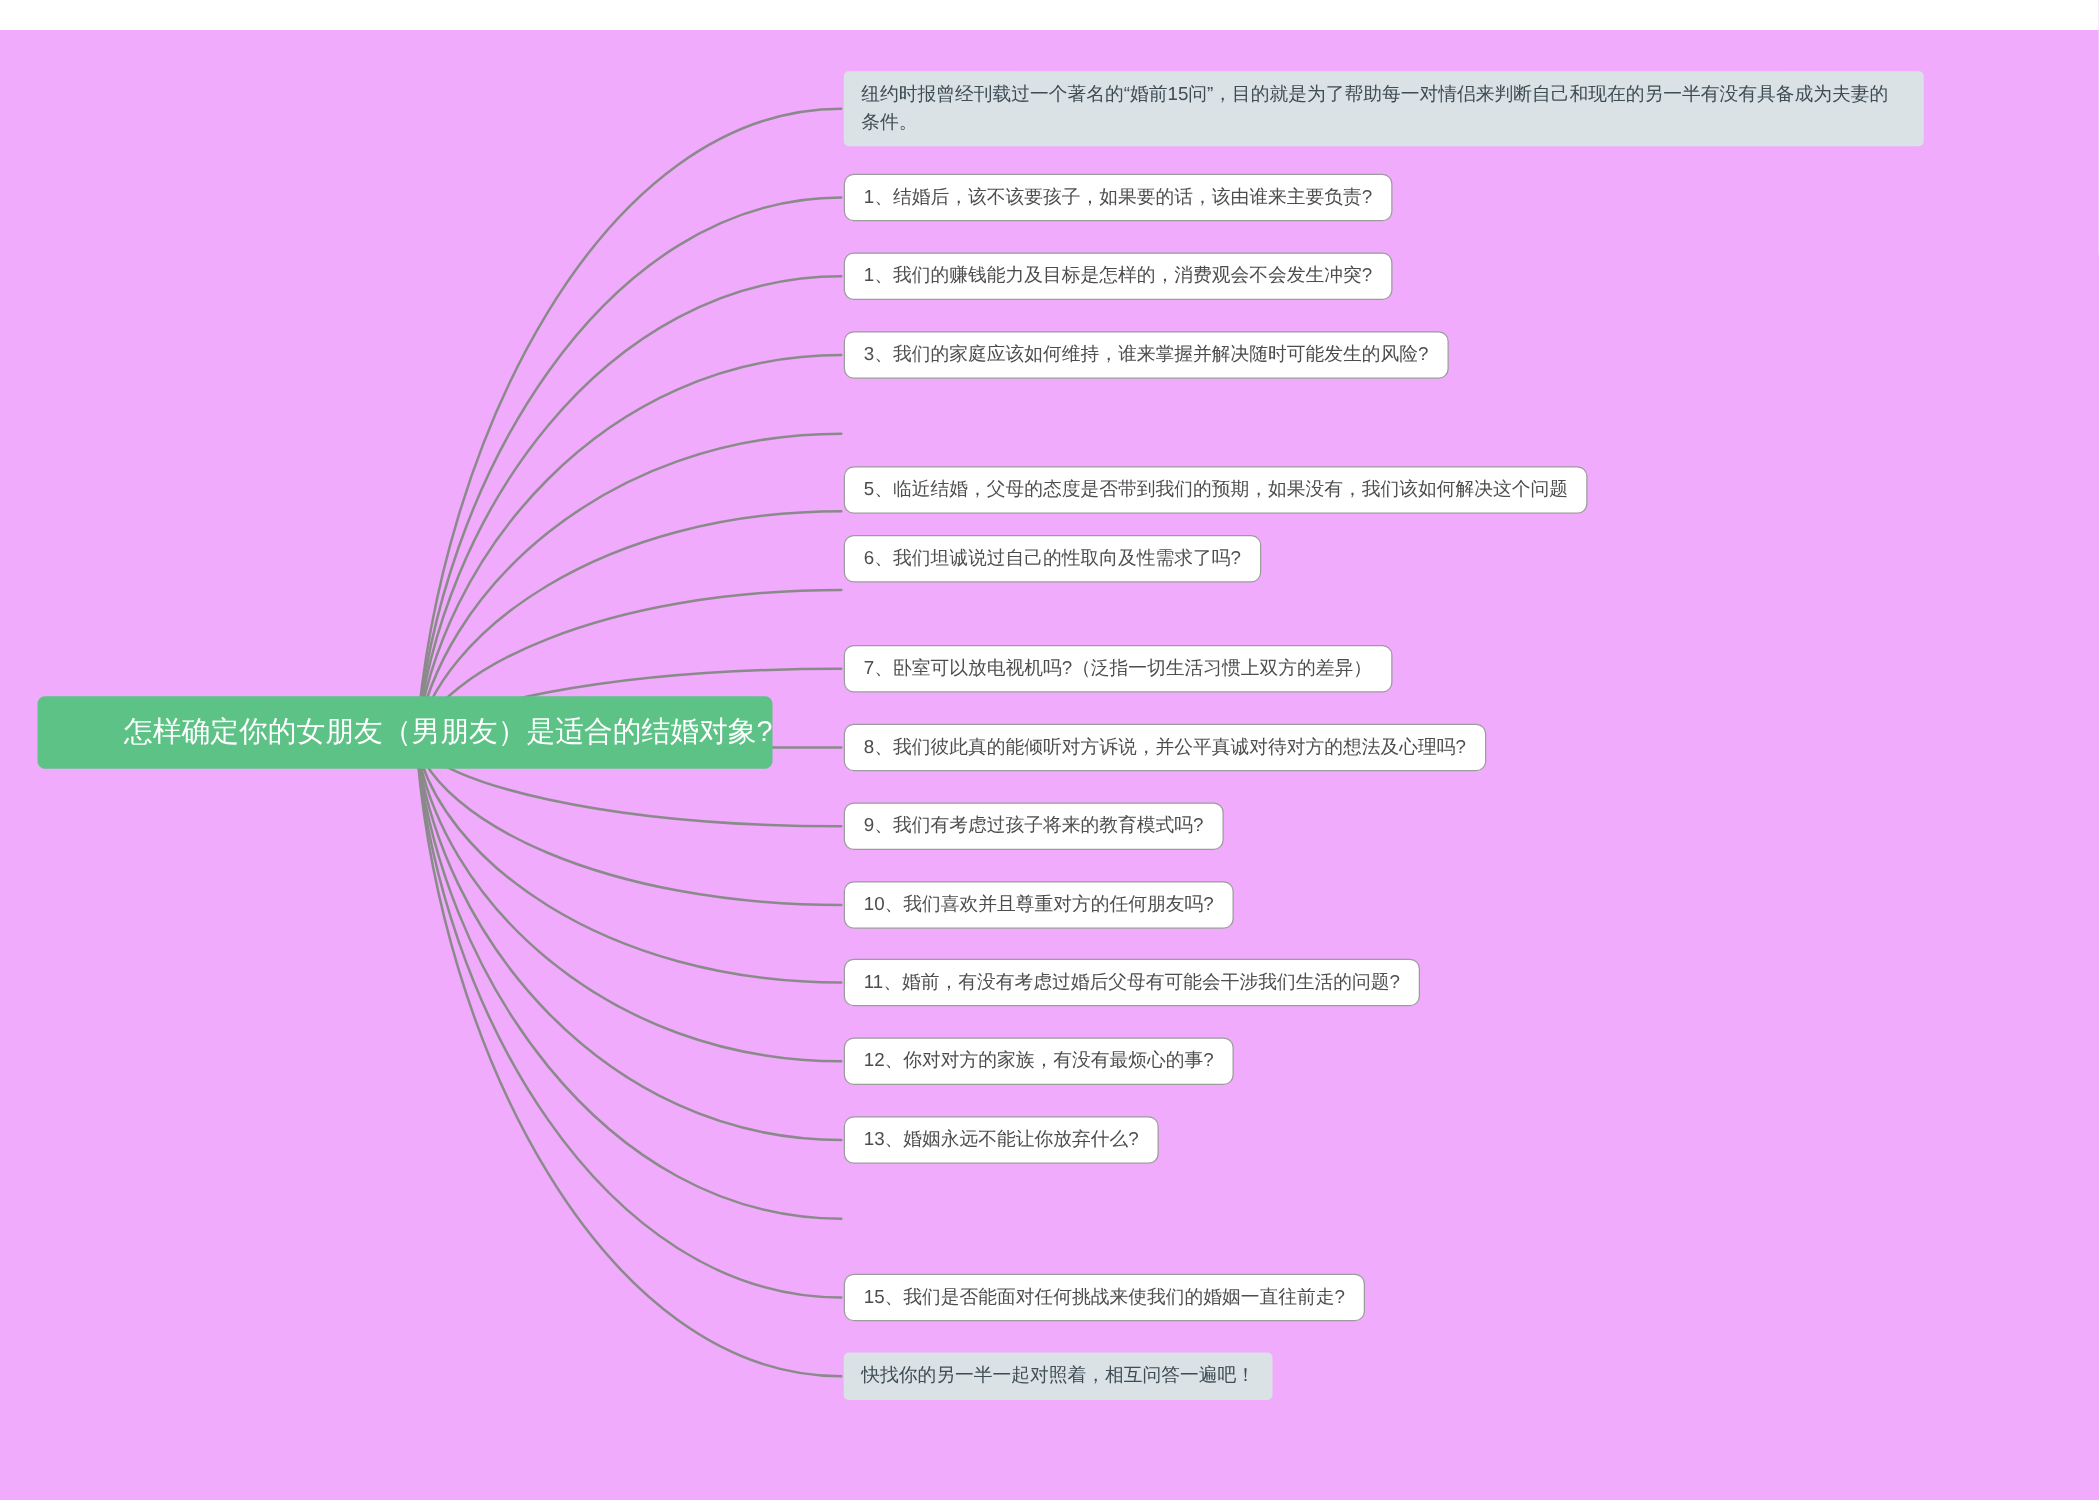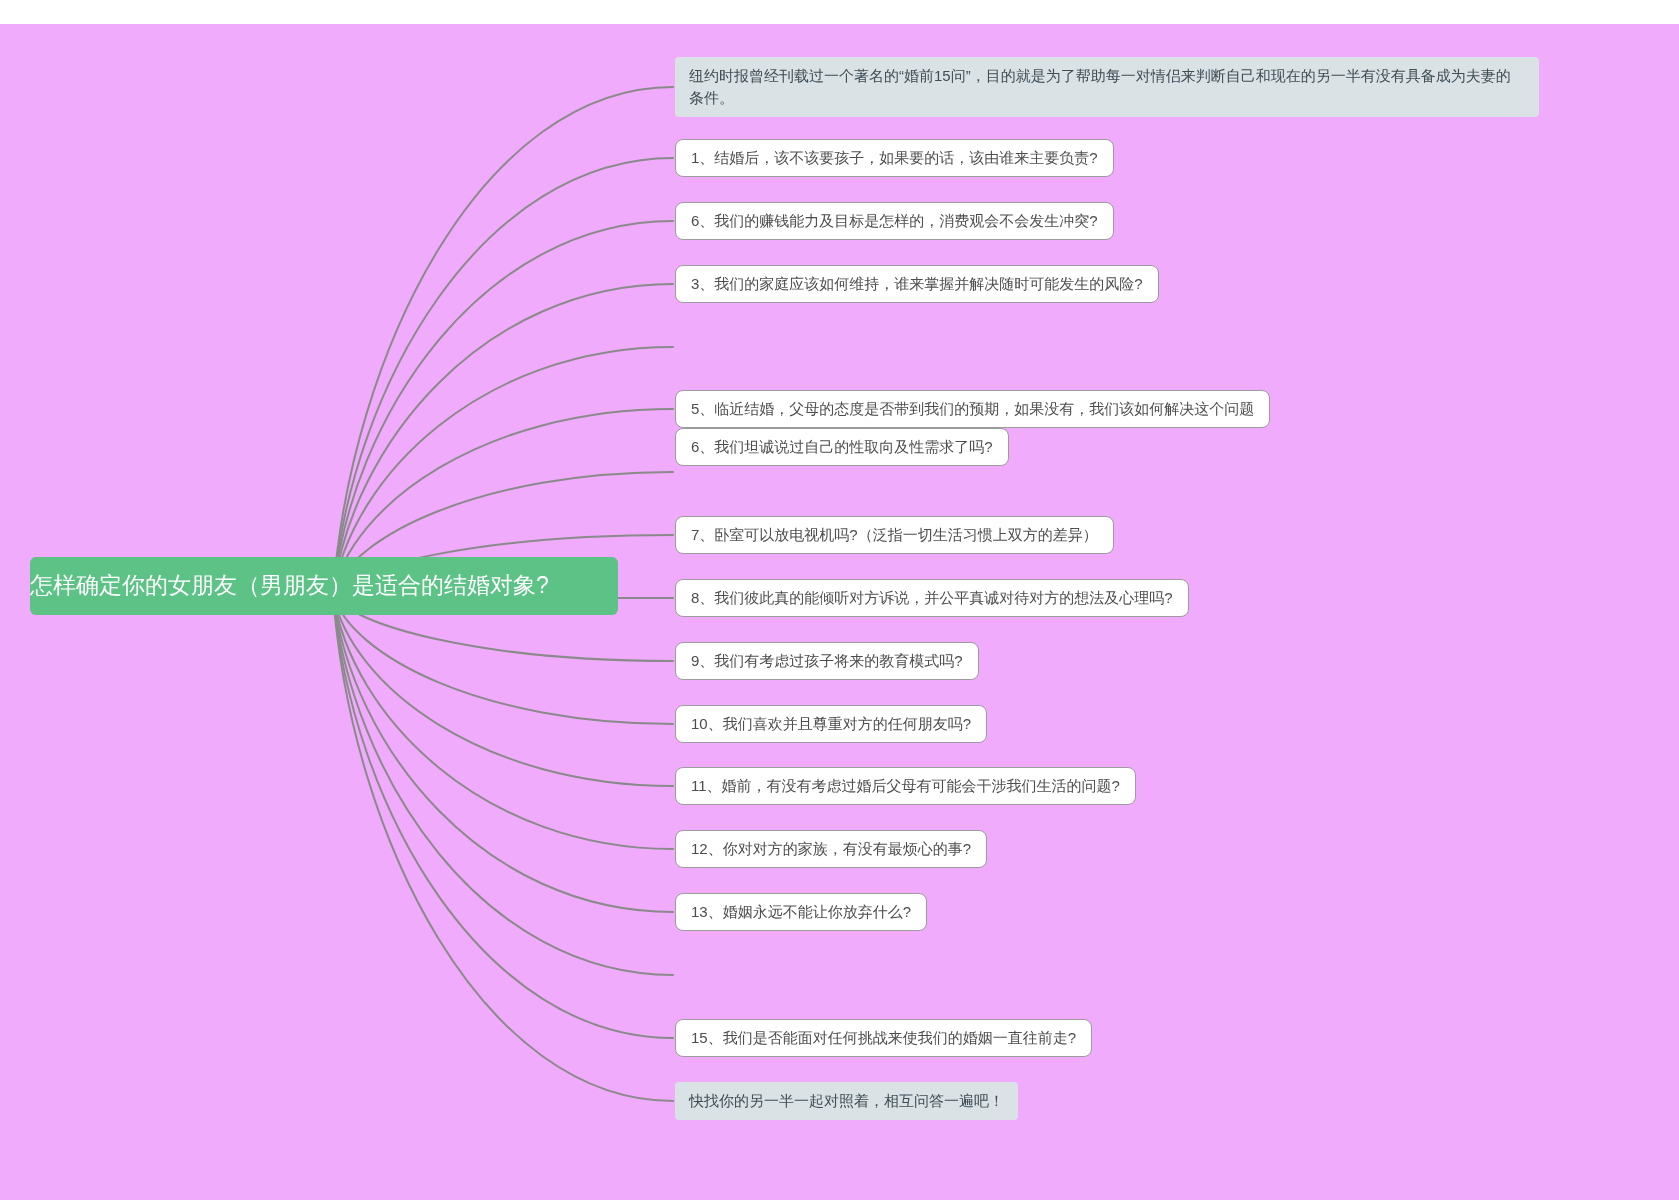--- a/index.html
+++ b/index.html
@@ -101,7 +101,7 @@
   <div class="node note wrap branch" style="top:33px; width:864px">纽约时报曾经刊载过一个著名的“婚前15问”，目的就是为了帮助每一对情侣来判断自己和现在的另一半有没有具备成为夫妻的条件。</div>
 
   <div class="node q branch" style="top:115px">1、结婚后，该不该要孩子，如果要的话，该由谁来主要负责?</div>
-  <div class="node q branch" style="top:178px">6、我们的赚钱能力及目标是怎样的，消费观会不会发生冲突?</div>
+  <div class="node q branch" style="top:178px">1、我们的赚钱能力及目标是怎样的，消费观会不会发生冲突?</div>
   <div class="node q branch" style="top:241px">3、我们的家庭应该如何维持，谁来掌握并解决随时可能发生的风险?</div>
   <div class="node q branch" style="top:366px">5、临近结婚，父母的态度是否带到我们的预期，如果没有，我们该如何解决这个问题</div>
   <div class="node q branch" style="top:404px">6、我们坦诚说过自己的性取向及性需求了吗?</div>

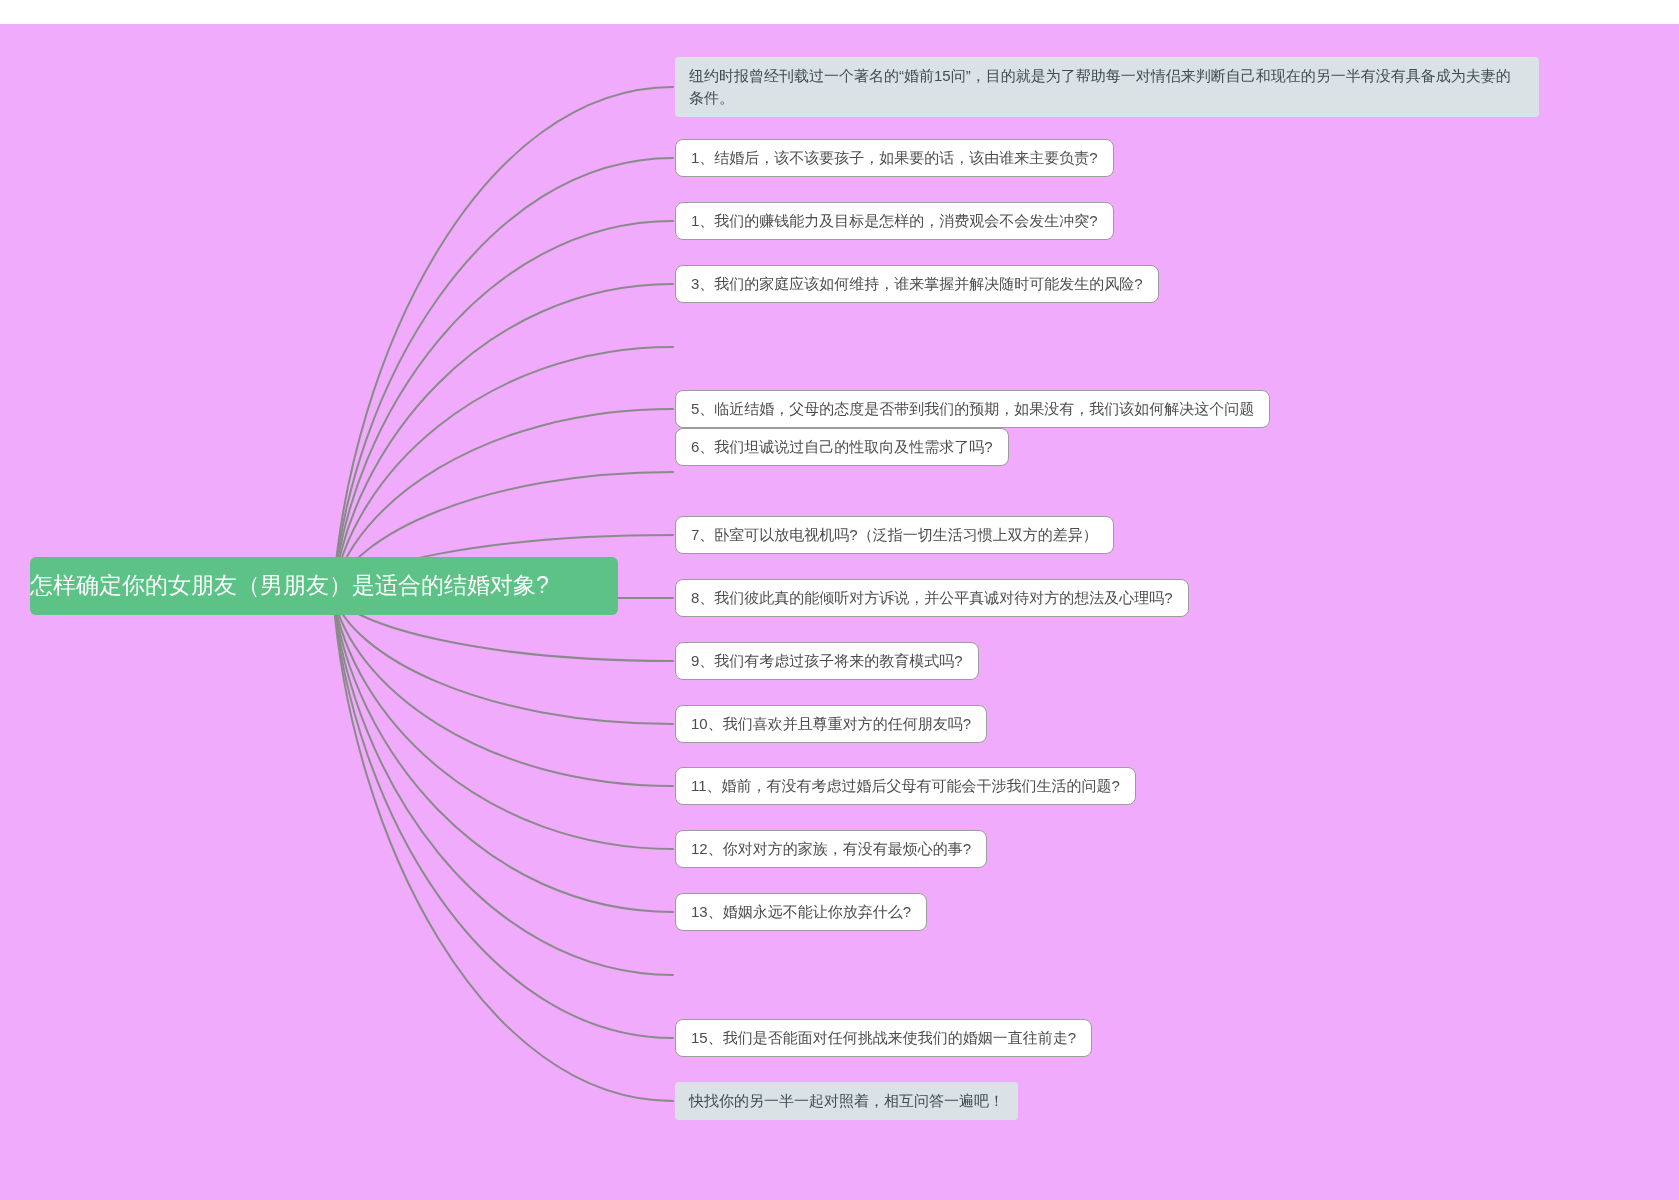--- a/index.html
+++ b/index.html
@@ -103,7 +103,7 @@
   <div class="node q branch" style="top:115px">1、结婚后，该不该要孩子，如果要的话，该由谁来主要负责?</div>
   <div class="node q branch" style="top:178px">1、我们的赚钱能力及目标是怎样的，消费观会不会发生冲突?</div>
   <div class="node q branch" style="top:241px">3、我们的家庭应该如何维持，谁来掌握并解决随时可能发生的风险?</div>
-  <div class="node q branch" style="top:366px">5、临近结婚，父母的态度是否带到我们的预期，如果没有，我们该如何解决这个问题</div>
+  <div class="node q branch" style="top:349px">5、临近结婚，父母的态度是否带到我们的预期，如果没有，我们该如何解决这个问题</div>
   <div class="node q branch" style="top:404px">6、我们坦诚说过自己的性取向及性需求了吗?</div>
   <div class="node q branch" style="top:492px">7、卧室可以放电视机吗?（泛指一切生活习惯上双方的差异）</div>
   <div class="node q branch" style="top:555px">8、我们彼此真的能倾听对方诉说，并公平真诚对待对方的想法及心理吗?</div>

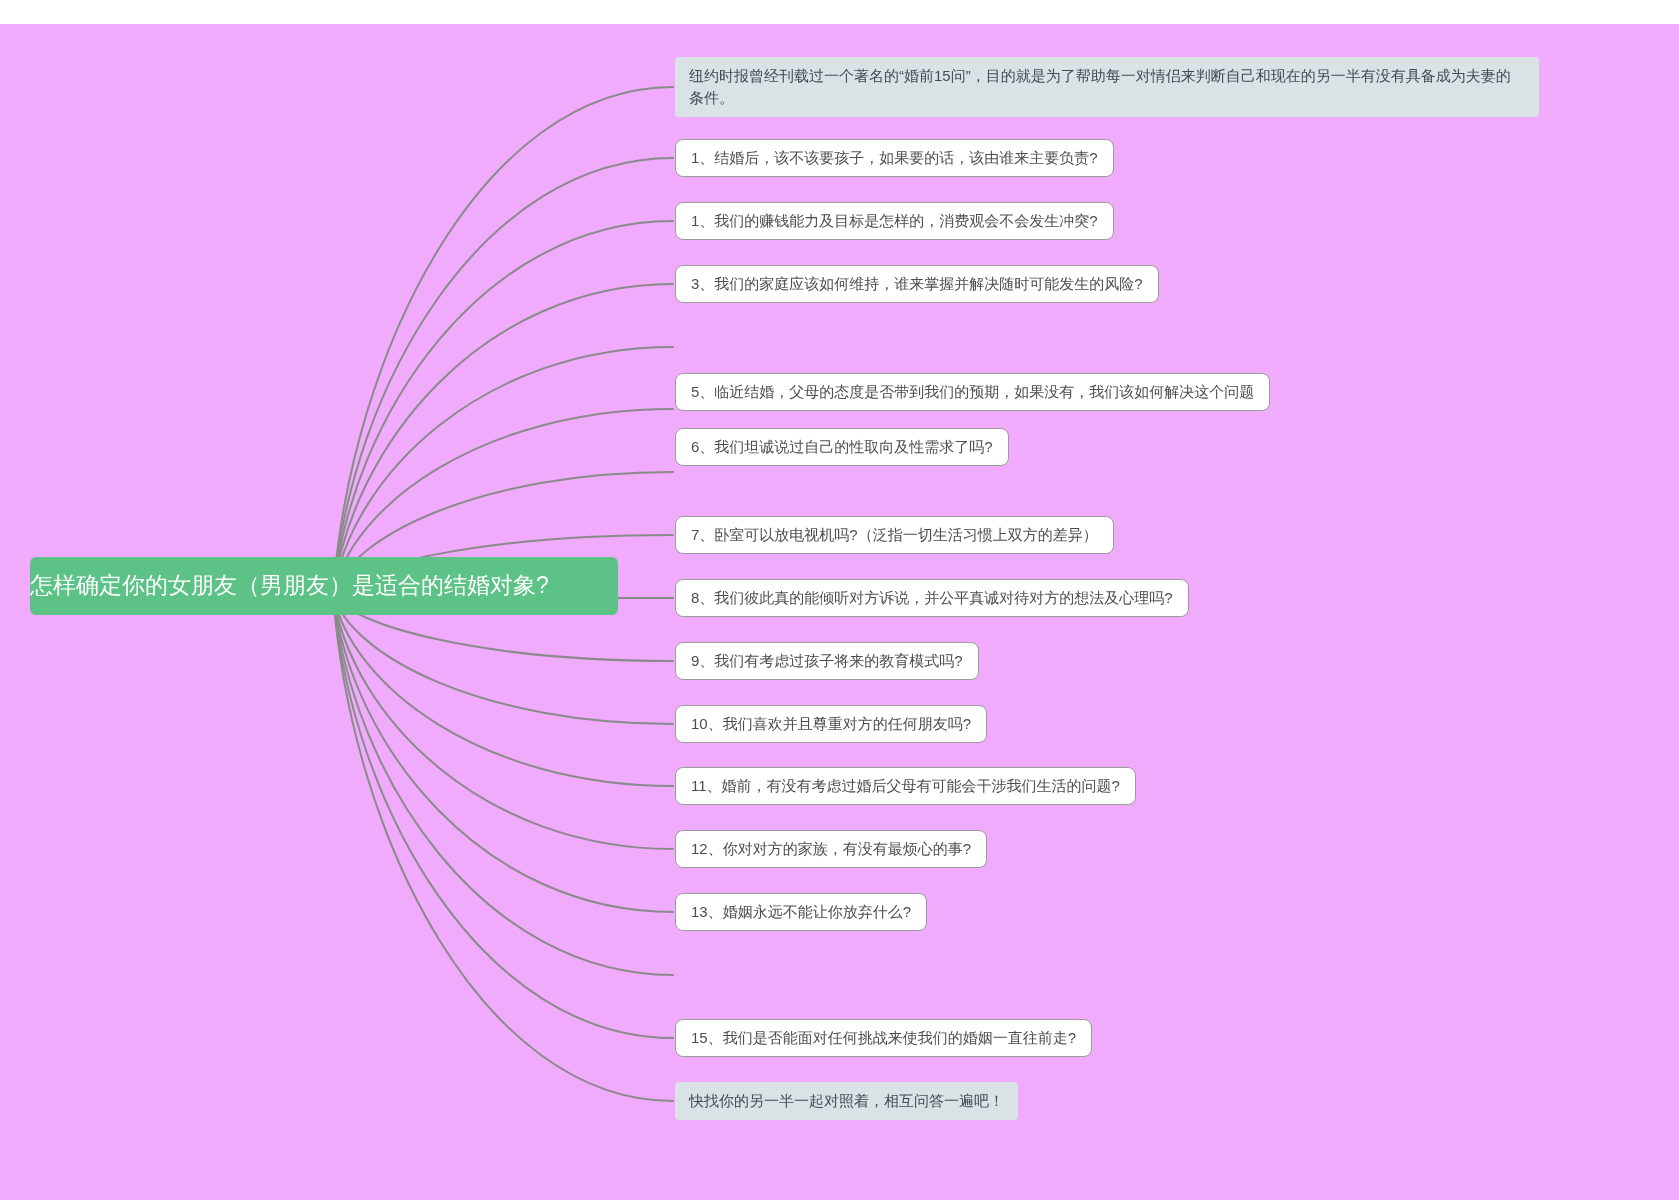--- a/index.html
+++ b/index.html
@@ -69,7 +69,7 @@
     color: #ffffff;
     font-size: 23px;
     line-height: 1.3;
-    text-align: left;
+    text-align: right;
     padding: 14px 0;
   }
 </style>

